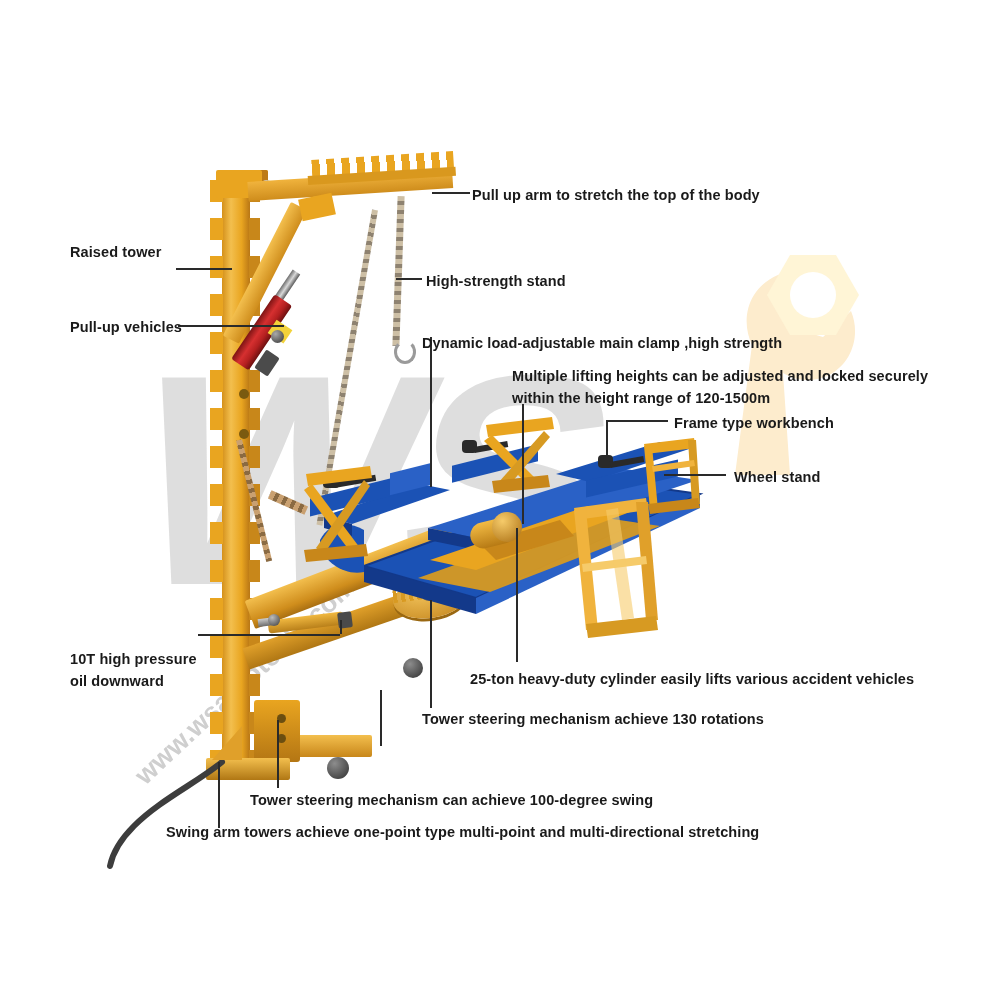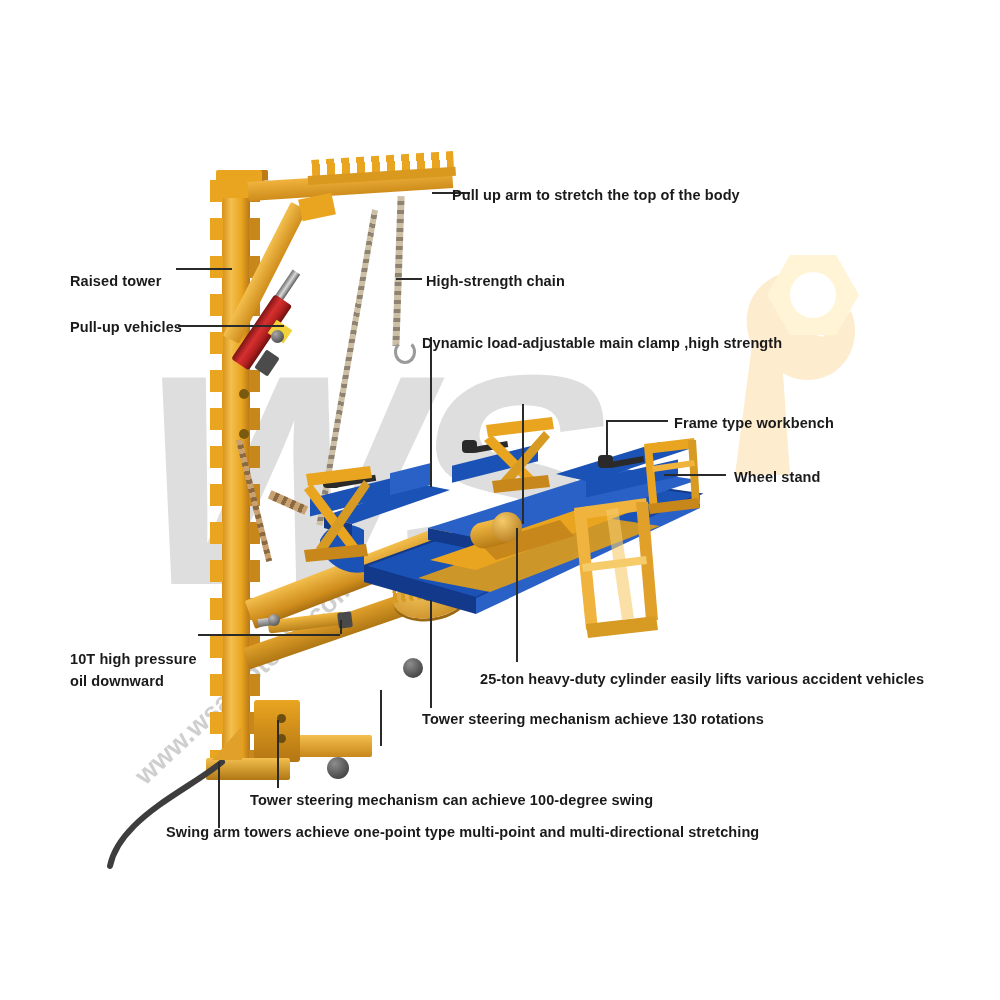--- a/index.html
+++ b/index.html
@@ -271,7 +271,7 @@
 
   <div class="wm-layer">
 
-    <div class="lbl" style="left:452px;top:184px;">Pull up arm to stretch the top of the body</div>
+    <div class="lbl" style="left:472px;top:184px;">Pull up arm to stretch the top of the body</div>
 
     <div class="lbl" style="left:70px;top:270px;">Raised tower</div>
 

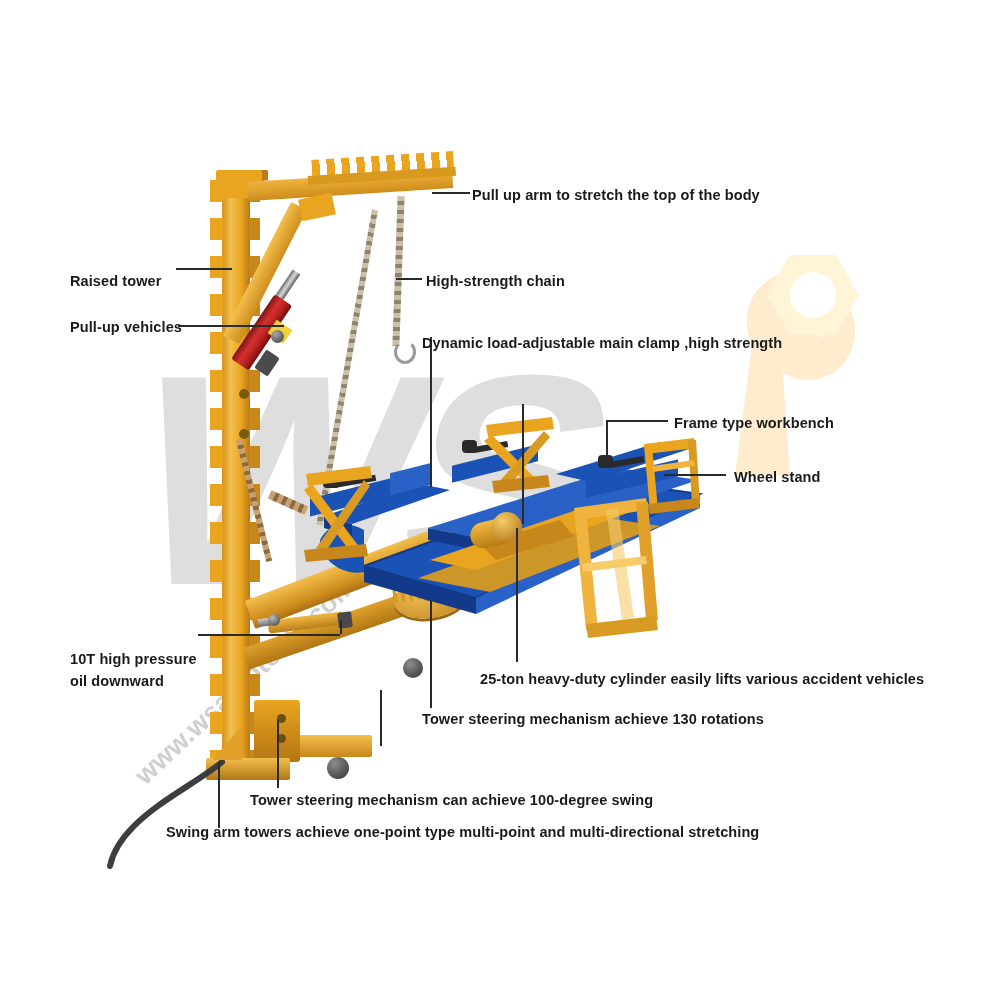--- a/index.html
+++ b/index.html
@@ -273,7 +273,7 @@
 
     <div class="lbl" style="left:472px;top:184px;">Pull up arm to stretch the top of the body</div>
 
-    <div class="lbl" style="left:70px;top:270px;">Raised tower</div>
+    <div class="lbl" style="left:70px;top:241px;">Raised tower</div>
 
     <div class="lbl" style="left:426px;top:270px;">High-strength chain</div>
 

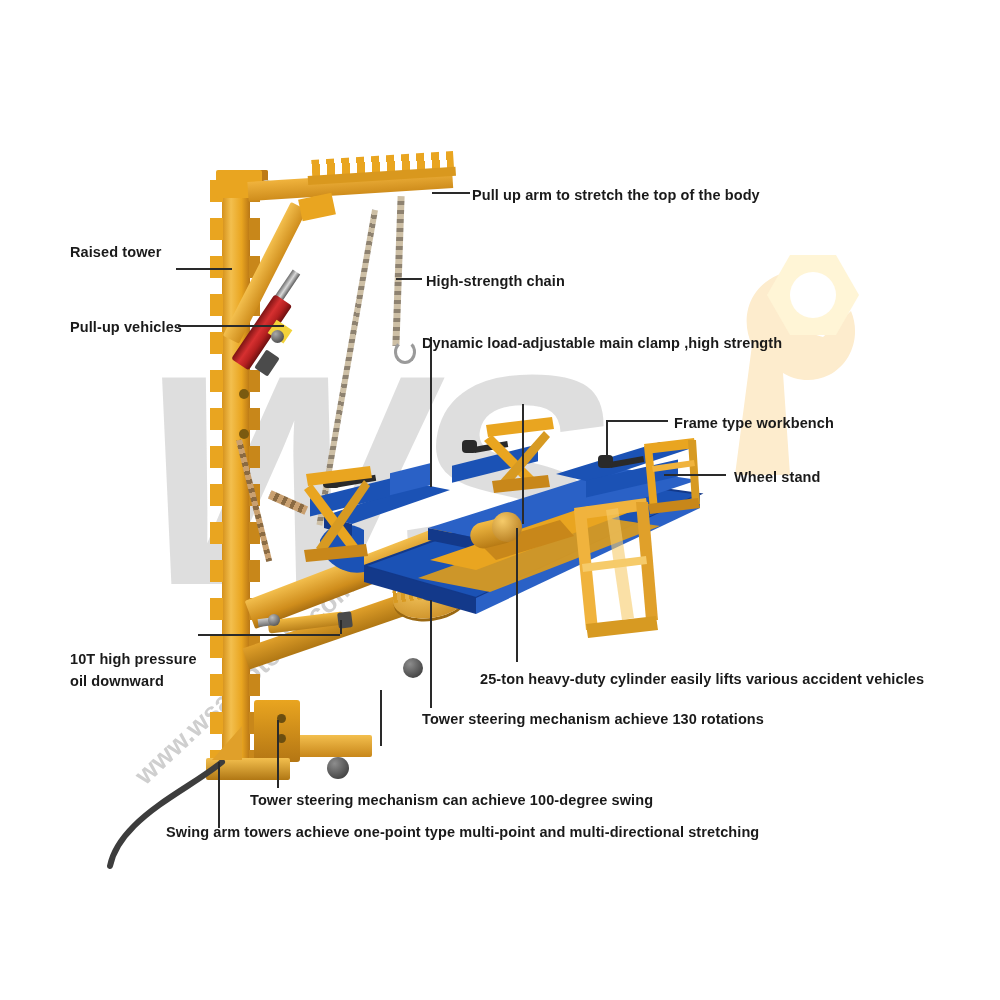--- a/index.html
+++ b/index.html
@@ -275,7 +275,7 @@
 
     <div class="lbl" style="left:70px;top:241px;">Raised tower</div>
 
-    <div class="lbl" style="left:426px;top:270px;">High-strength chain</div>
+    <div class="lbl" style="left:426px;top:270px;">High-strength stand</div>
 
     <div class="lbl" style="left:70px;top:316px;">Pull-up vehicles</div>
 

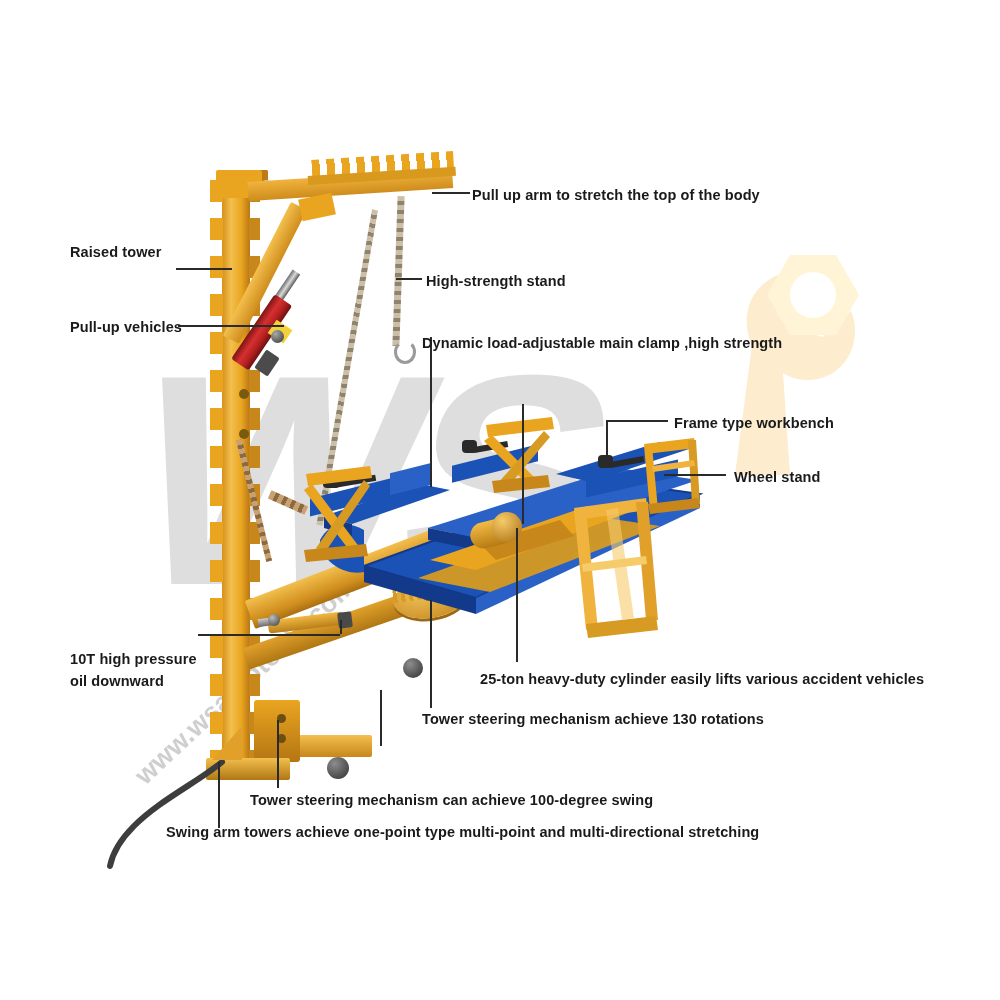--- a/index.html
+++ b/index.html
@@ -281,6 +281,10 @@
 
     <div class="lbl" style="left:422px;top:332px;">Dynamic load-adjustable main clamp ,high strength</div>
 
+    <div class="lbl two" style="left:512px;top:365px;width:430px;">
+      <span>Multiple lifting heights can be adjusted and locked securely</span><br>
+      <span>within the height range of 120-1500m</span>
+    </div>
 
     <div class="lbl" style="left:674px;top:412px;">Frame type workbench</div>
 

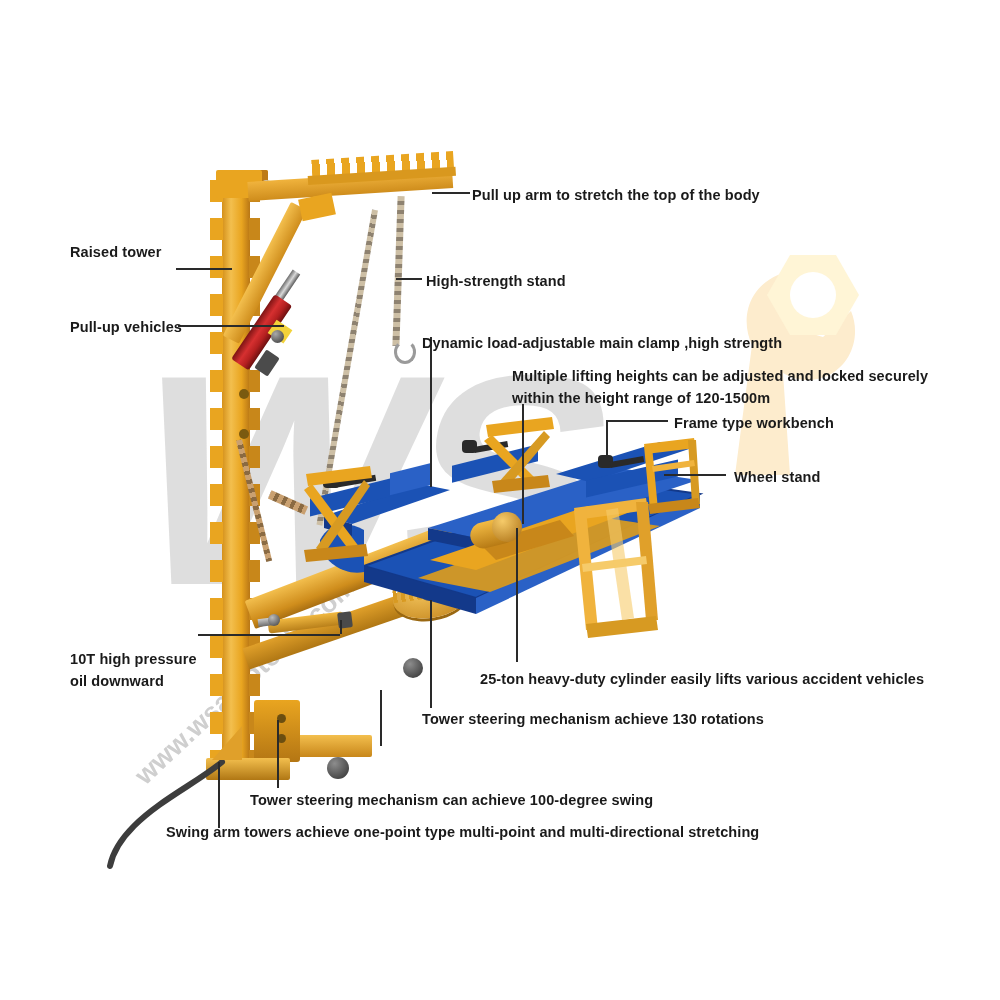--- a/index.html
+++ b/index.html
@@ -295,7 +295,7 @@
       <span>oil downward</span>
     </div>
 
-    <div class="lbl" style="left:480px;top:668px;">25-ton heavy-duty cylinder easily lifts various accident vehicles</div>
+    <div class="lbl" style="left:470px;top:668px;">25-ton heavy-duty cylinder easily lifts various accident vehicles</div>
 
     <div class="lbl" style="left:422px;top:708px;">Tower steering mechanism achieve 130 rotations</div>
 

